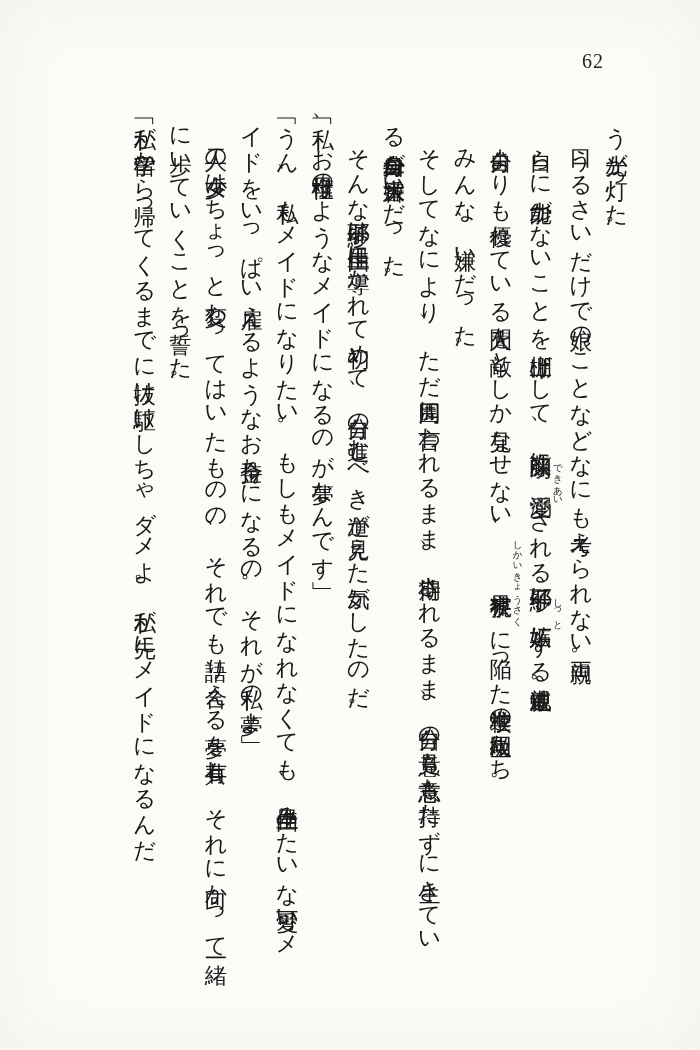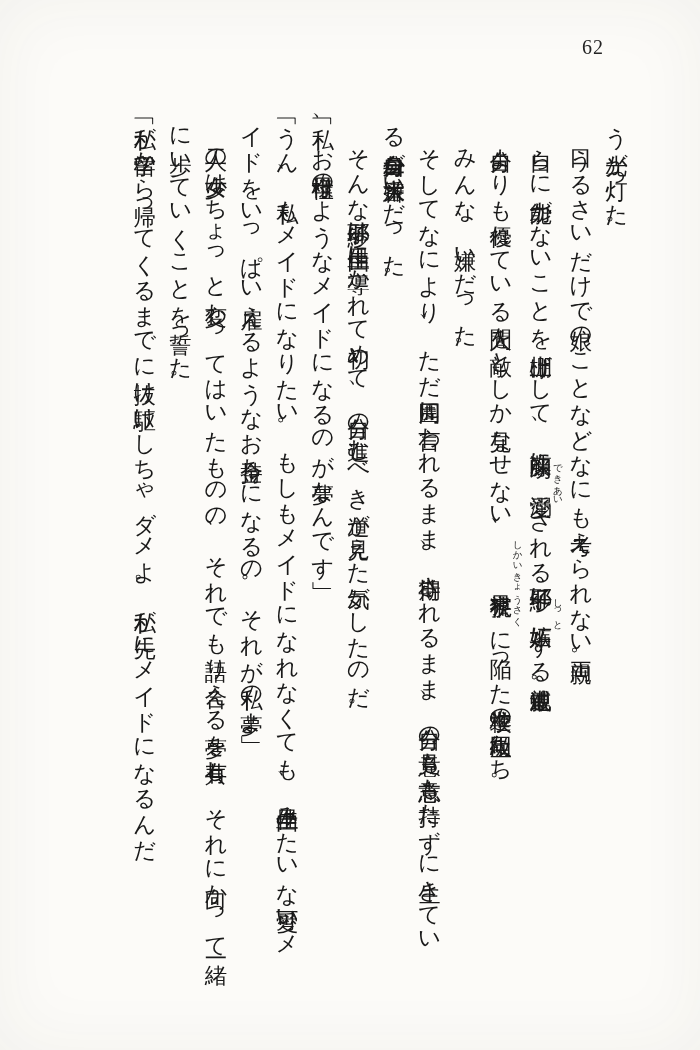--- a/index.html
+++ b/index.html
@@ -15,7 +15,7 @@
     box-shadow: inset 0 0 70px rgba(60,55,45,0.05);
   }
   .page-number {
-    position: absolute; top: 36px; left: 582px;
+    position: absolute; top: 50px; left: 582px;
     font-size: 20px; letter-spacing: 1px; color: #242424;
   }
   .text-block {

